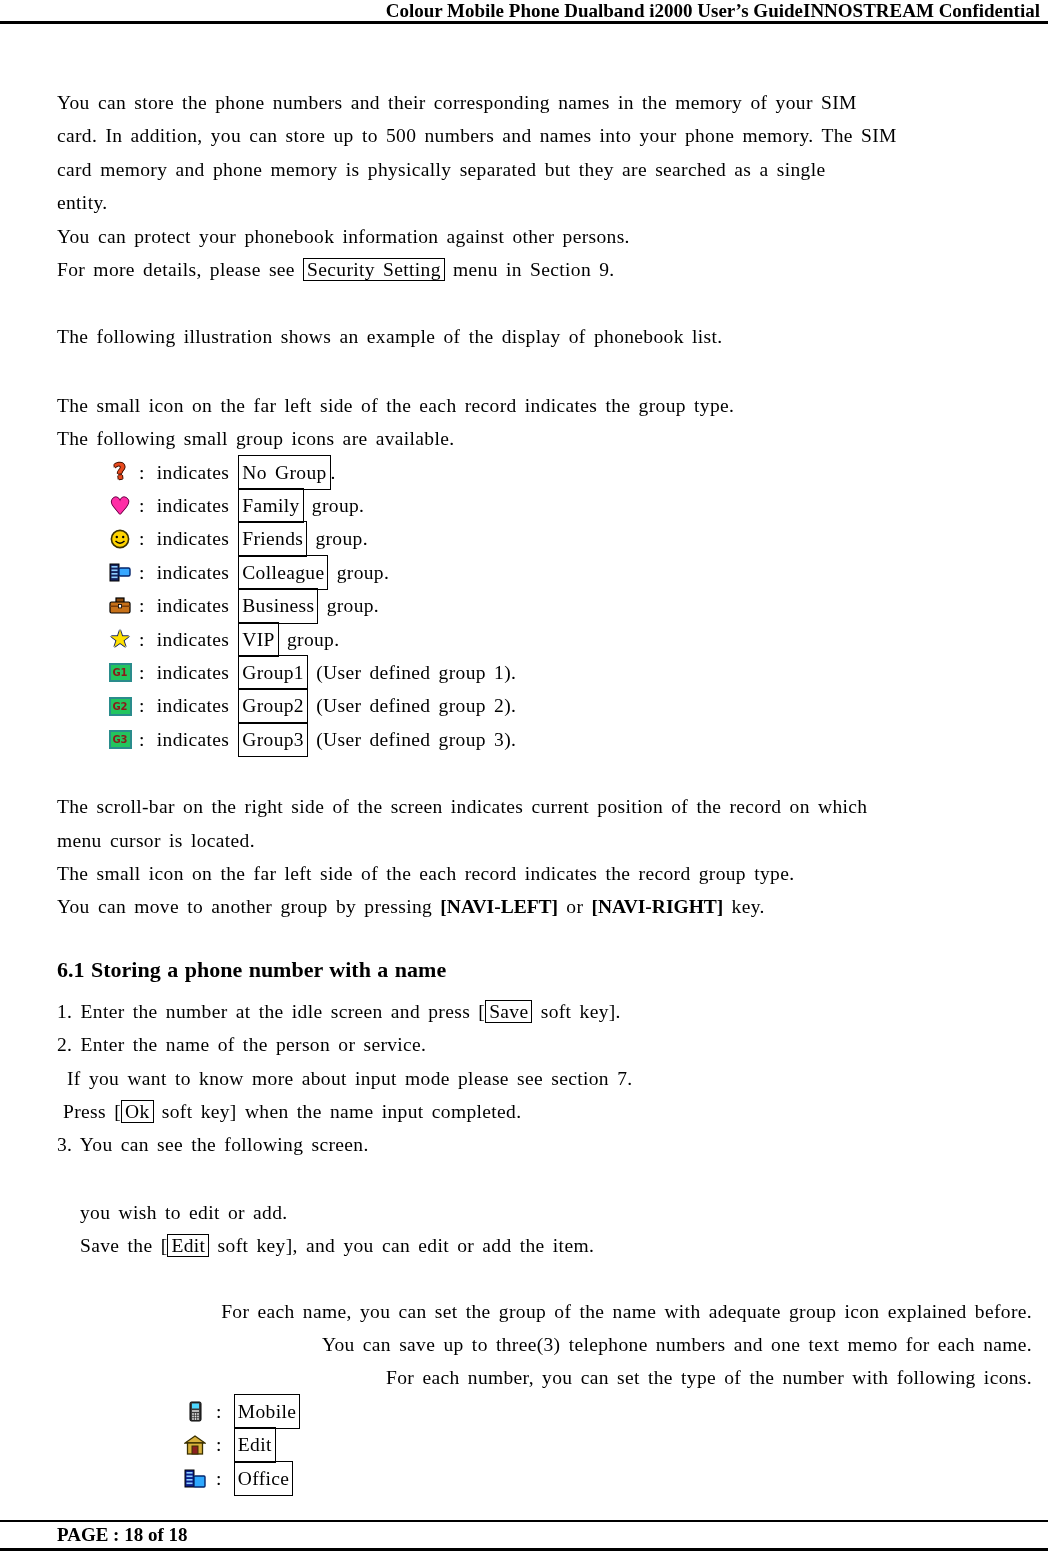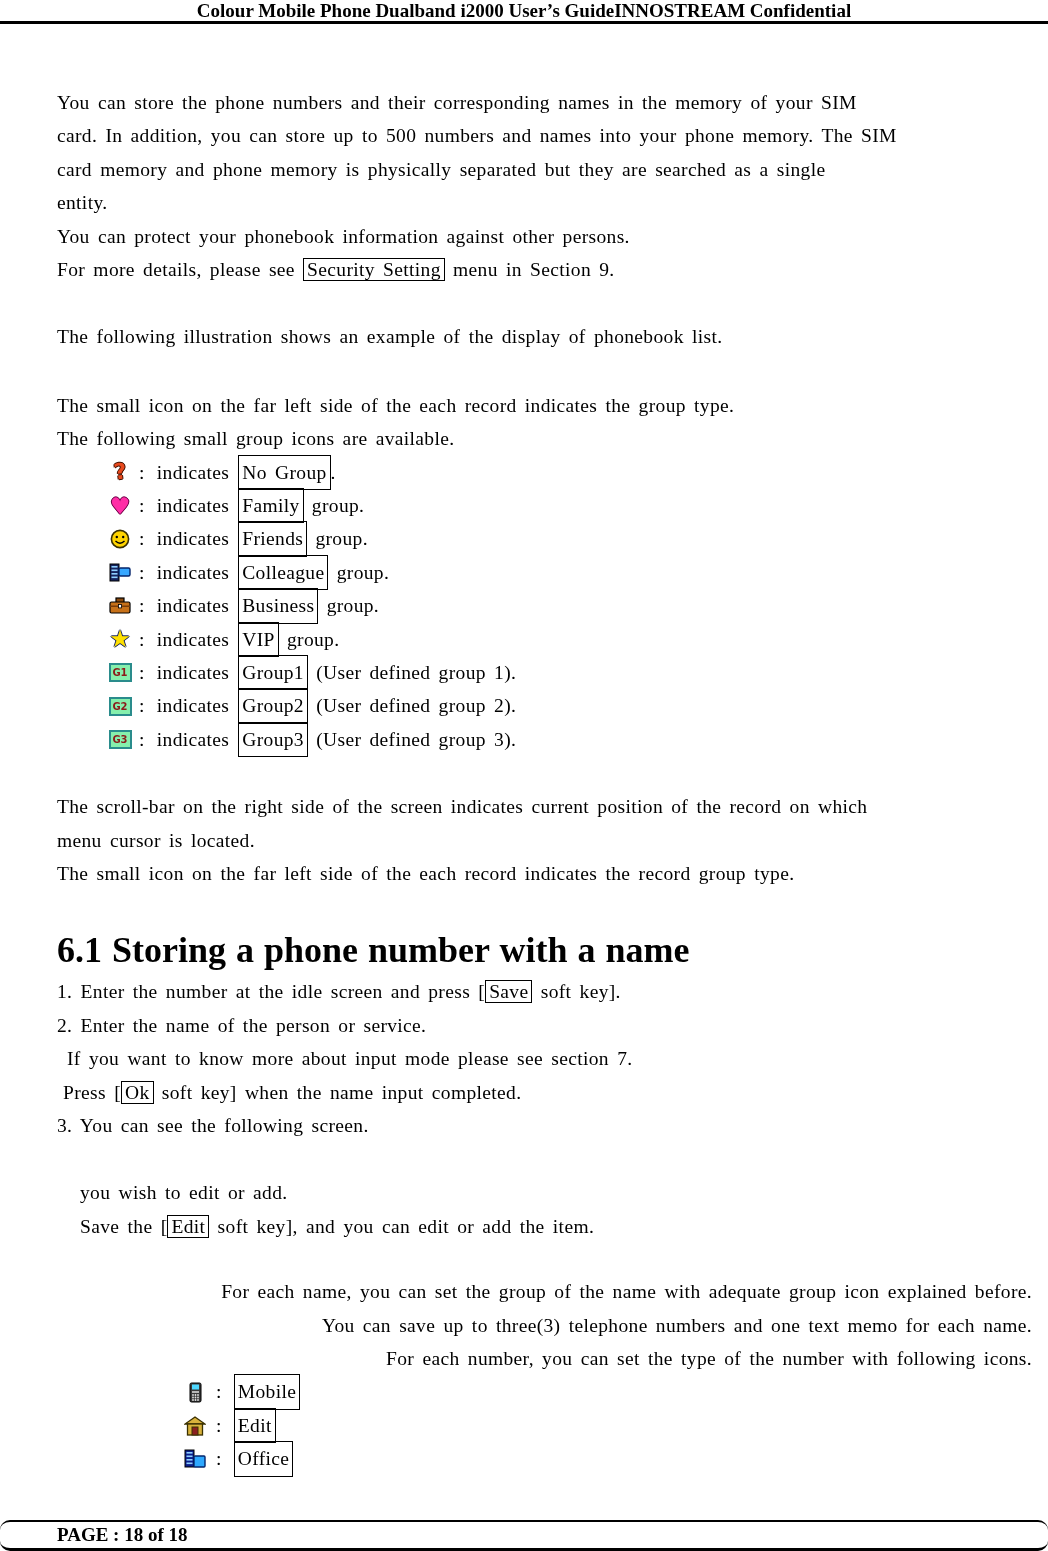--- a/index.html
+++ b/index.html
@@ -10,7 +10,7 @@
   }
   
   .hdr{
-    display:flex;justify-content:center;align-items:flex-start;
+    display:flex;justify-content:flex-end;align-items:flex-start;
     padding:0 8px;border-bottom:3px solid #000;height:21px;
     font-weight:bold;font-size:19px;line-height:21px;
   }

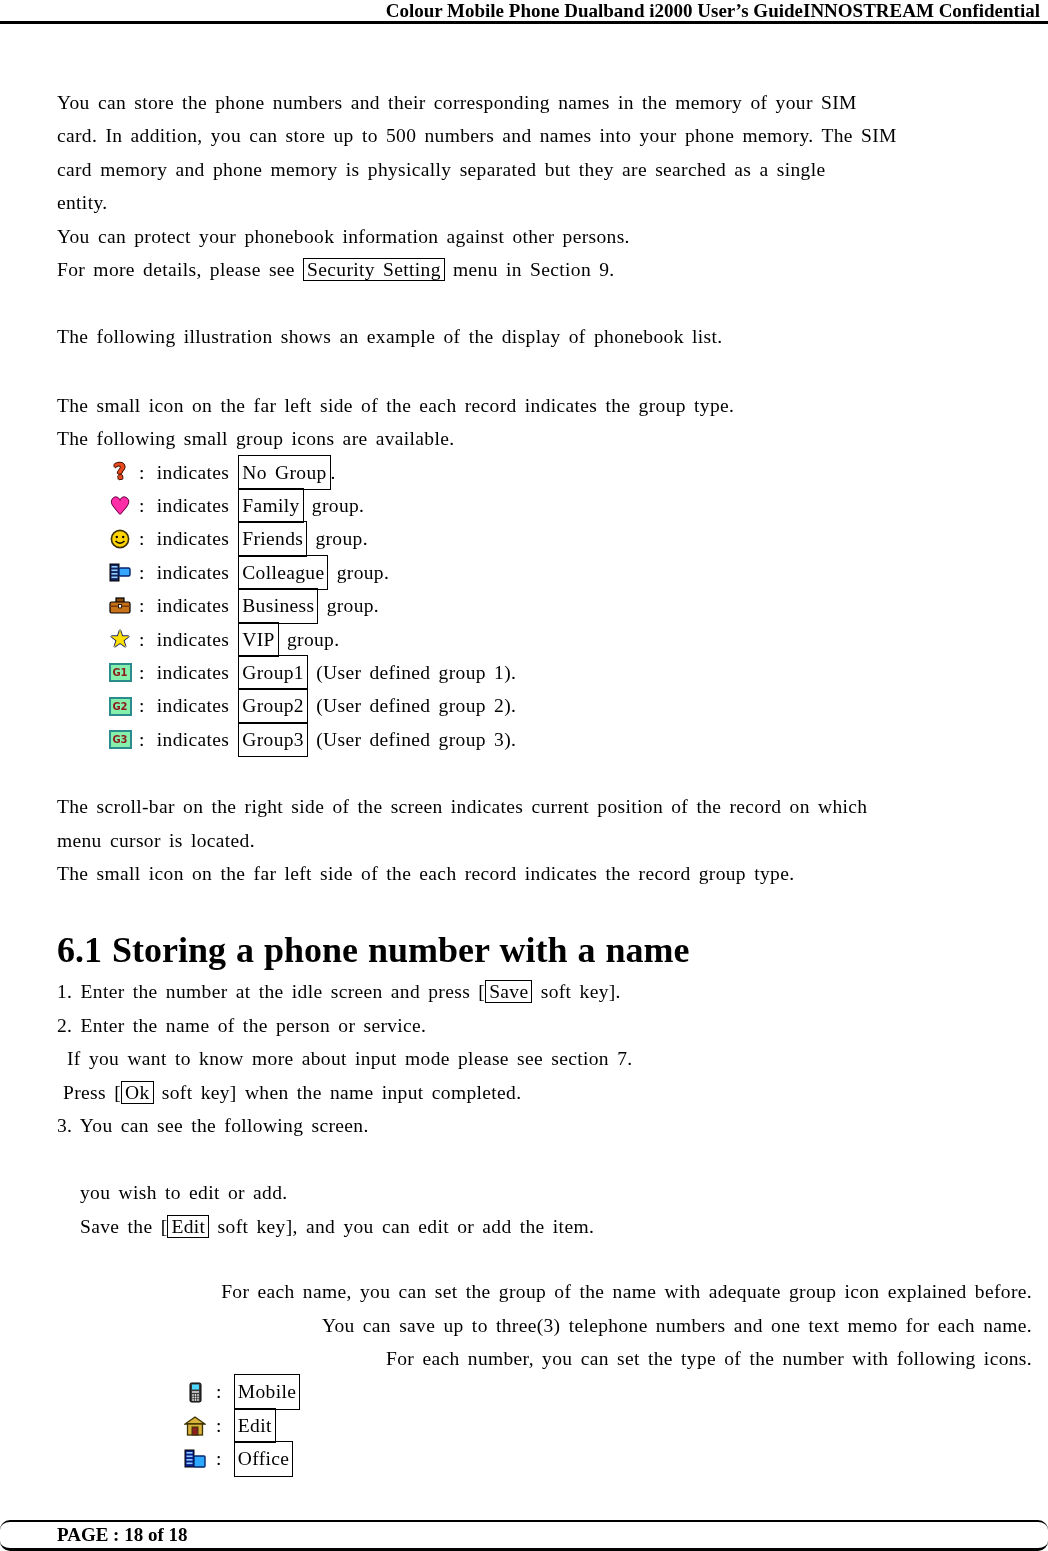--- a/index.html
+++ b/index.html
@@ -66,7 +66,7 @@
     display:inline-block;letter-spacing:0;word-spacing:0;
   }
   .gbadge{
-    display:inline-block;width:19px;height:15px;background:#86efac;
+    display:inline-block;width:19px;height:15px;background:#22c55e;
     border:2px solid #2a8c8c;color:#8b1a1a;
     font-family:"DejaVu Sans",sans-serif;font-weight:bold;font-size:10px;line-height:15px;
     text-align:center;letter-spacing:0;word-spacing:0;

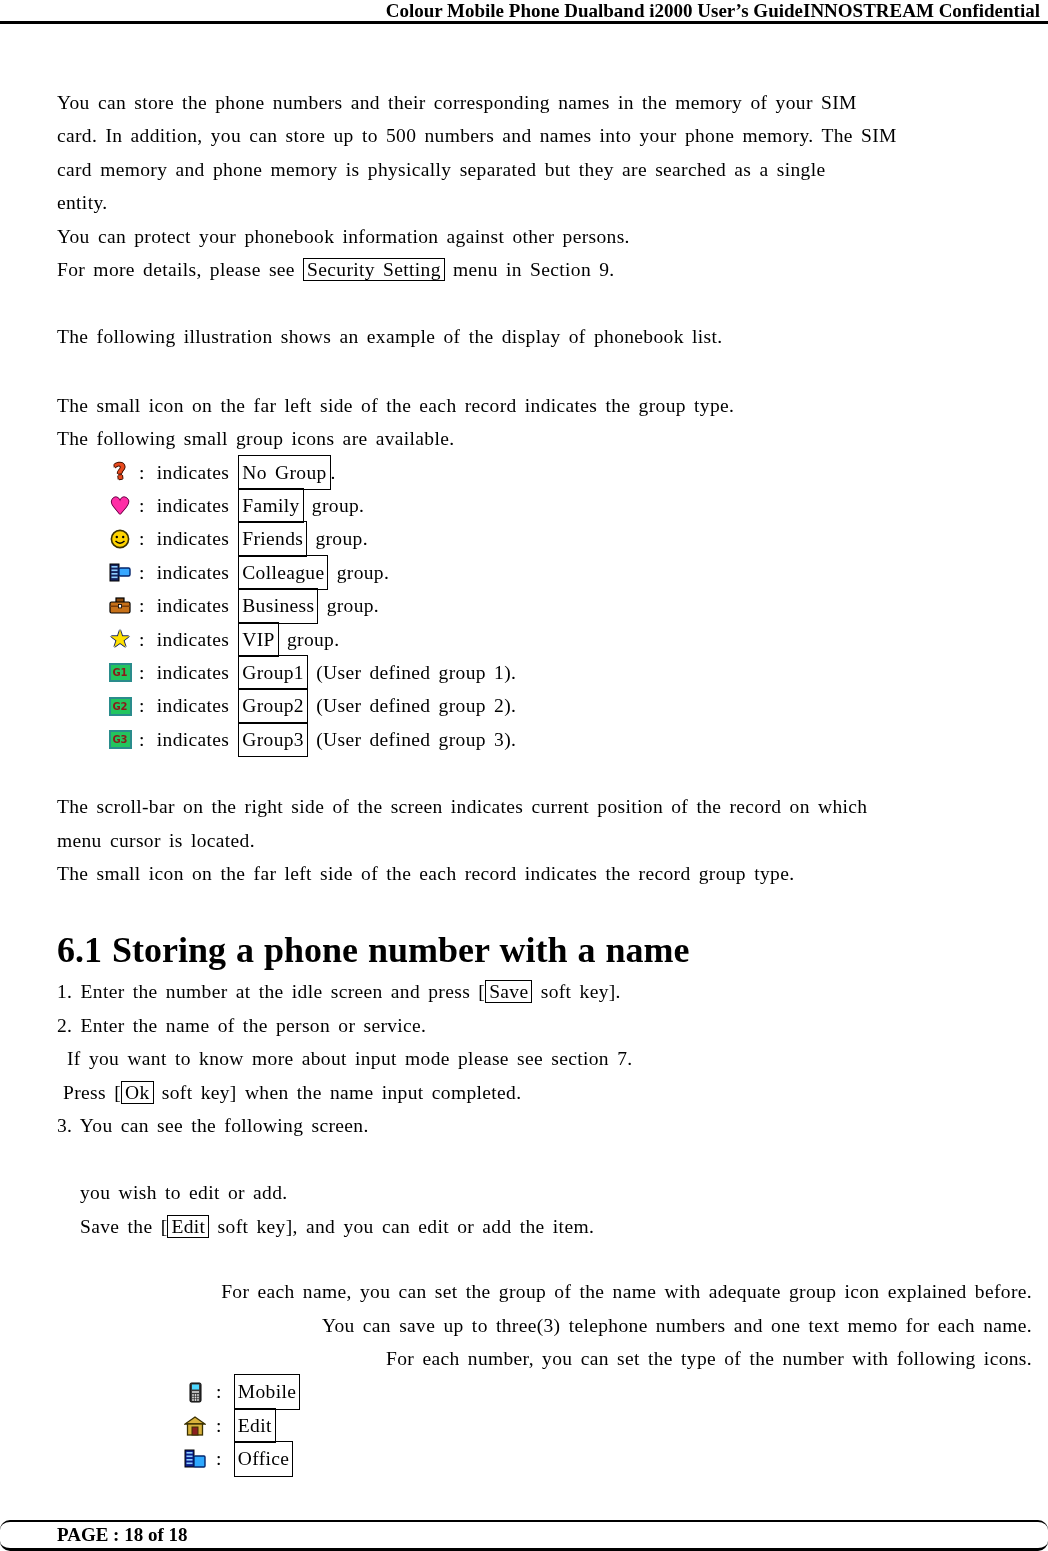--- a/index.html
+++ b/index.html
@@ -215,6 +215,9 @@
     <div class="ln">The scroll-bar on the right side of the screen indicates current position of the record on which</div>
     <div class="ln">menu cursor is located.</div>
     <div class="ln">The small icon on the far left side of the each record indicates the record group type.</div>
+    <div class="ln">
+      <span class="t">You can move to another group by pressing </span><span class="bkey">[NAVI-LEFT]</span><span class="t"> or </span><span class="bkey">[NAVI-RIGHT]</span><span class="t"> key.</span>
+    </div>
   </div>
 
   <div class="h61">6.1 Storing a phone number with a name</div>

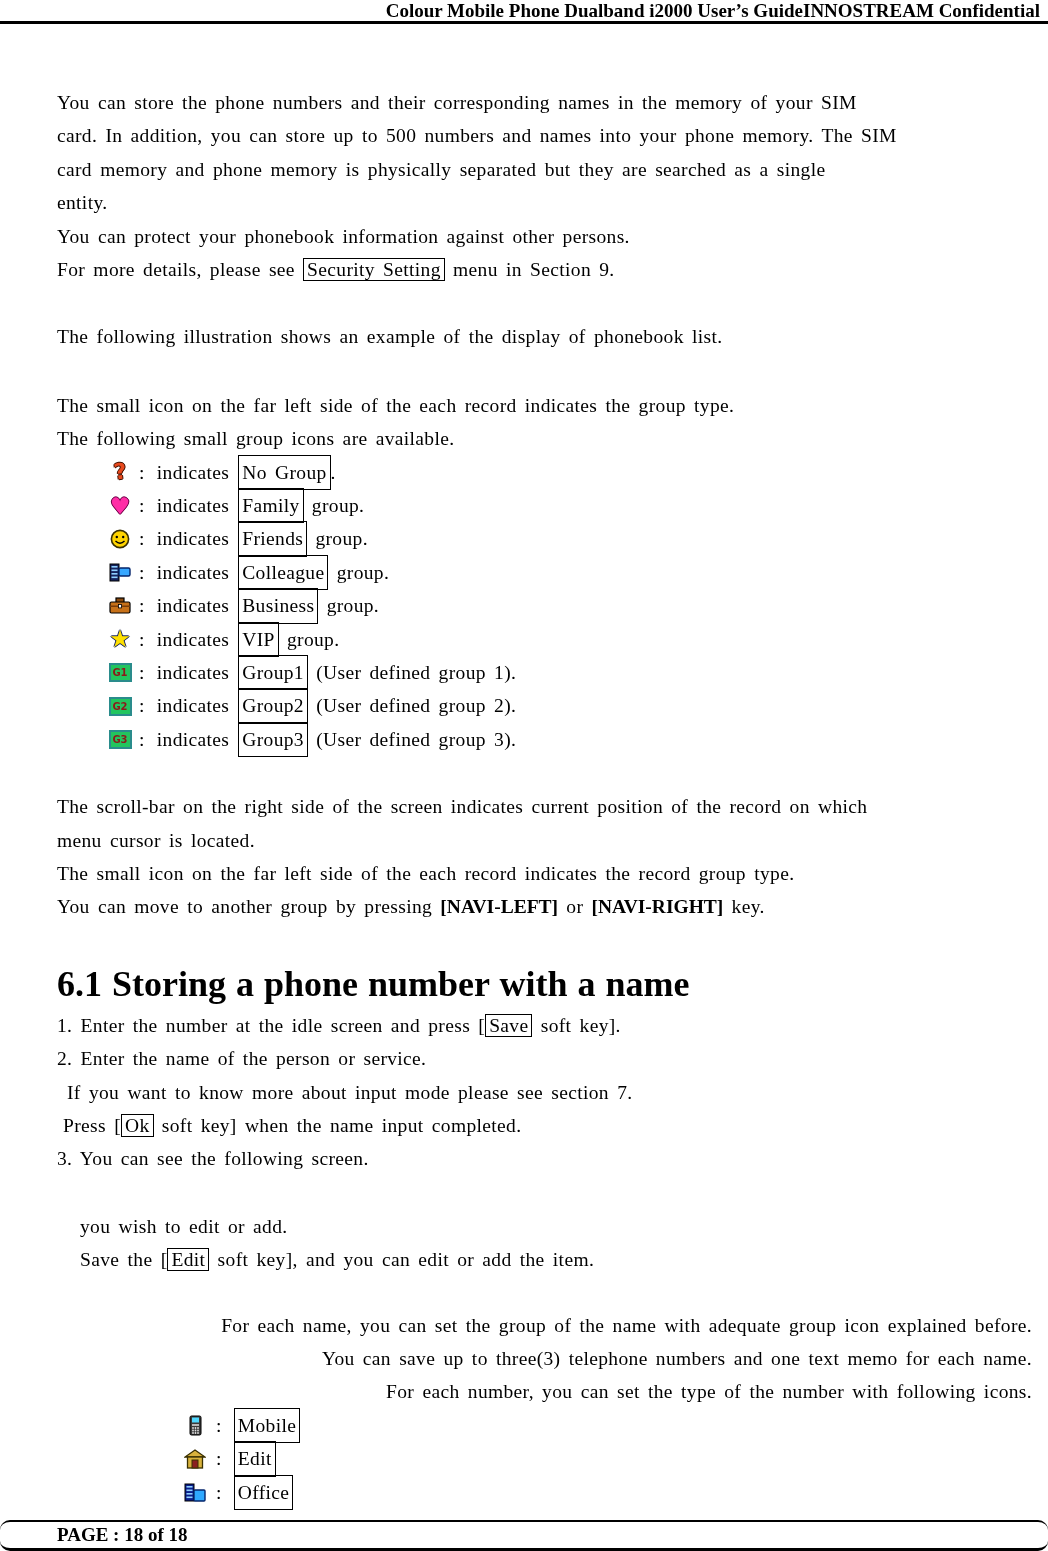--- a/index.html
+++ b/index.html
@@ -34,8 +34,8 @@
   .g-colon{margin:0 12px 0 6px;}
   .g-label{margin-right:9px;}
   .h61{
-    font-size:36px;font-weight:bold;line-height:40px;letter-spacing:0;word-spacing:1px;
-    margin-top:40px;margin-bottom:5px;white-space:nowrap;
+    font-size:22px;font-weight:bold;line-height:40px;letter-spacing:0;word-spacing:1px;
+    margin-top:26px;margin-bottom:5px;white-space:nowrap;
   }
   .indent1{padding-left:10px;}
   .indent2{padding-left:6px;}

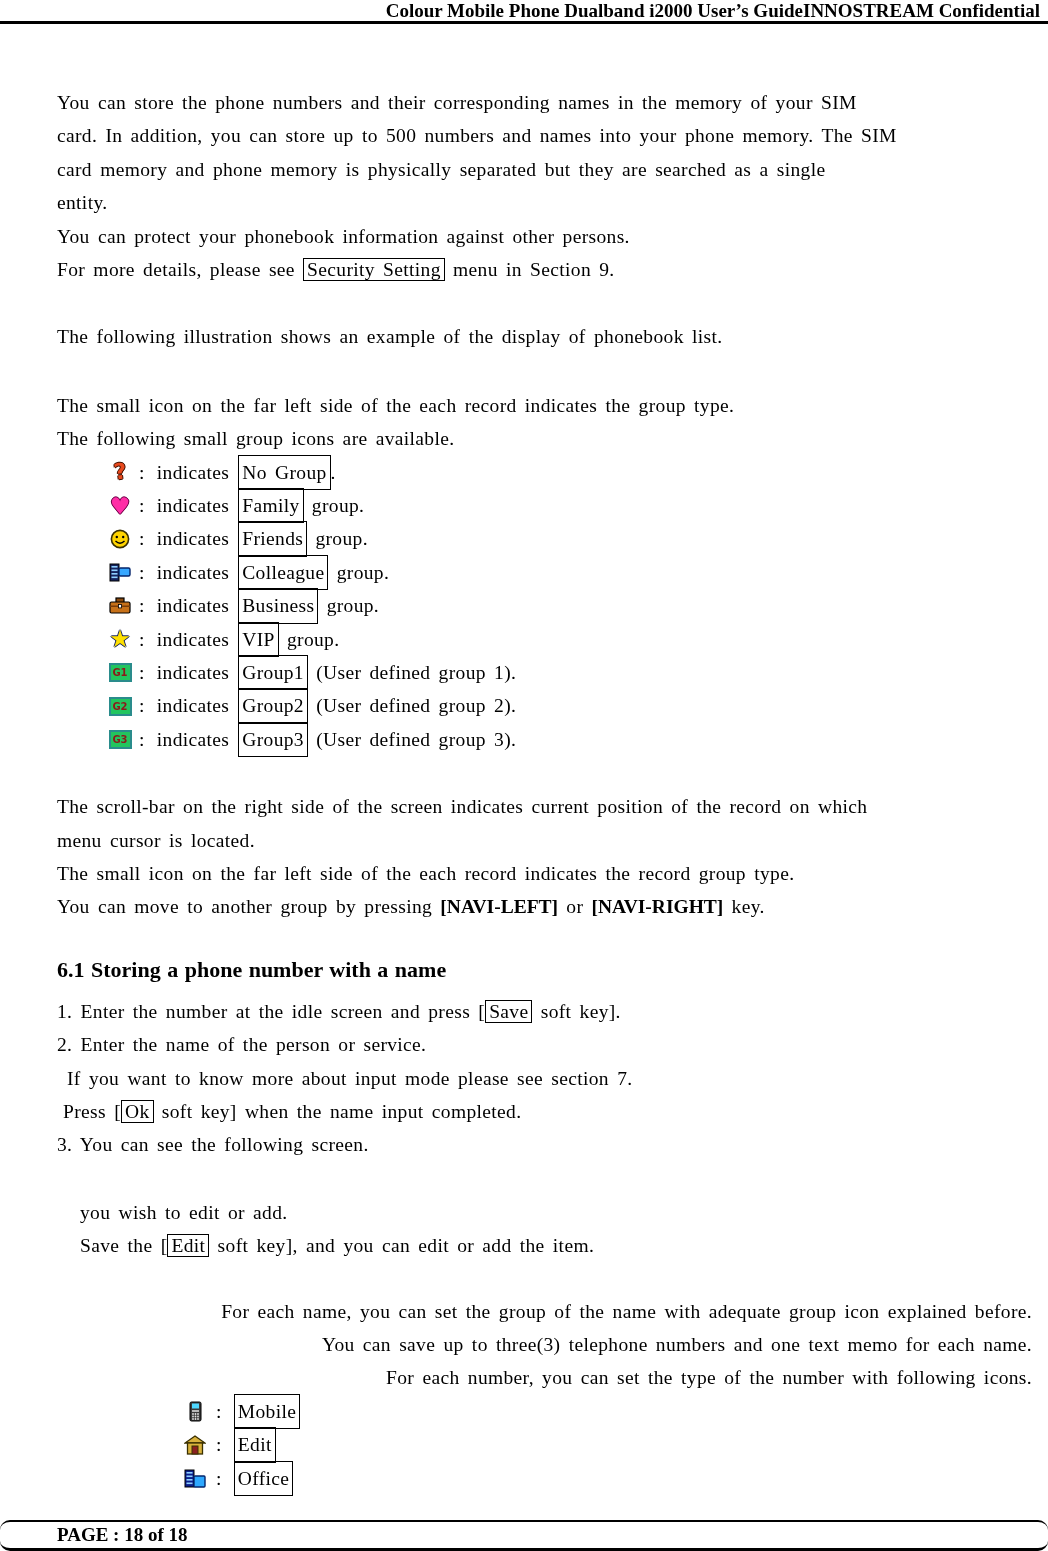--- a/index.html
+++ b/index.html
@@ -47,7 +47,7 @@
     position:absolute;left:0;right:0;bottom:0;
     border-top:2px solid #000;border-bottom:3px solid #000;
     padding:1px 8px 2px 57px;
-    font-weight:bold;font-size:19px;line-height:23px;border-radius:10px;
+    font-weight:bold;font-size:19px;line-height:23px;
   }
   
   .q-glyph{

